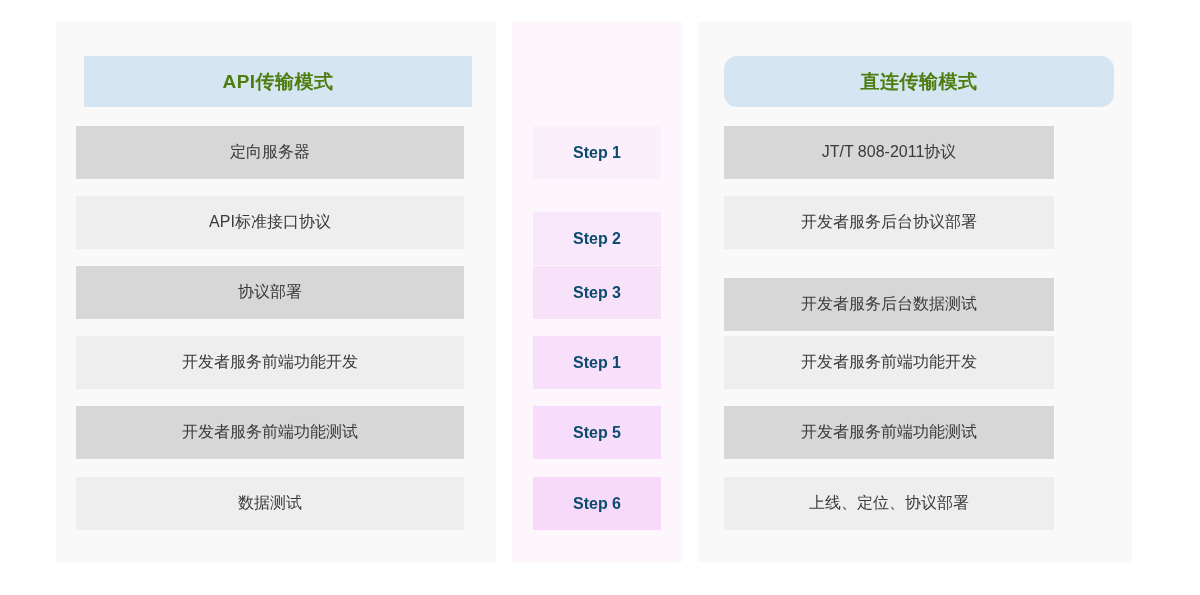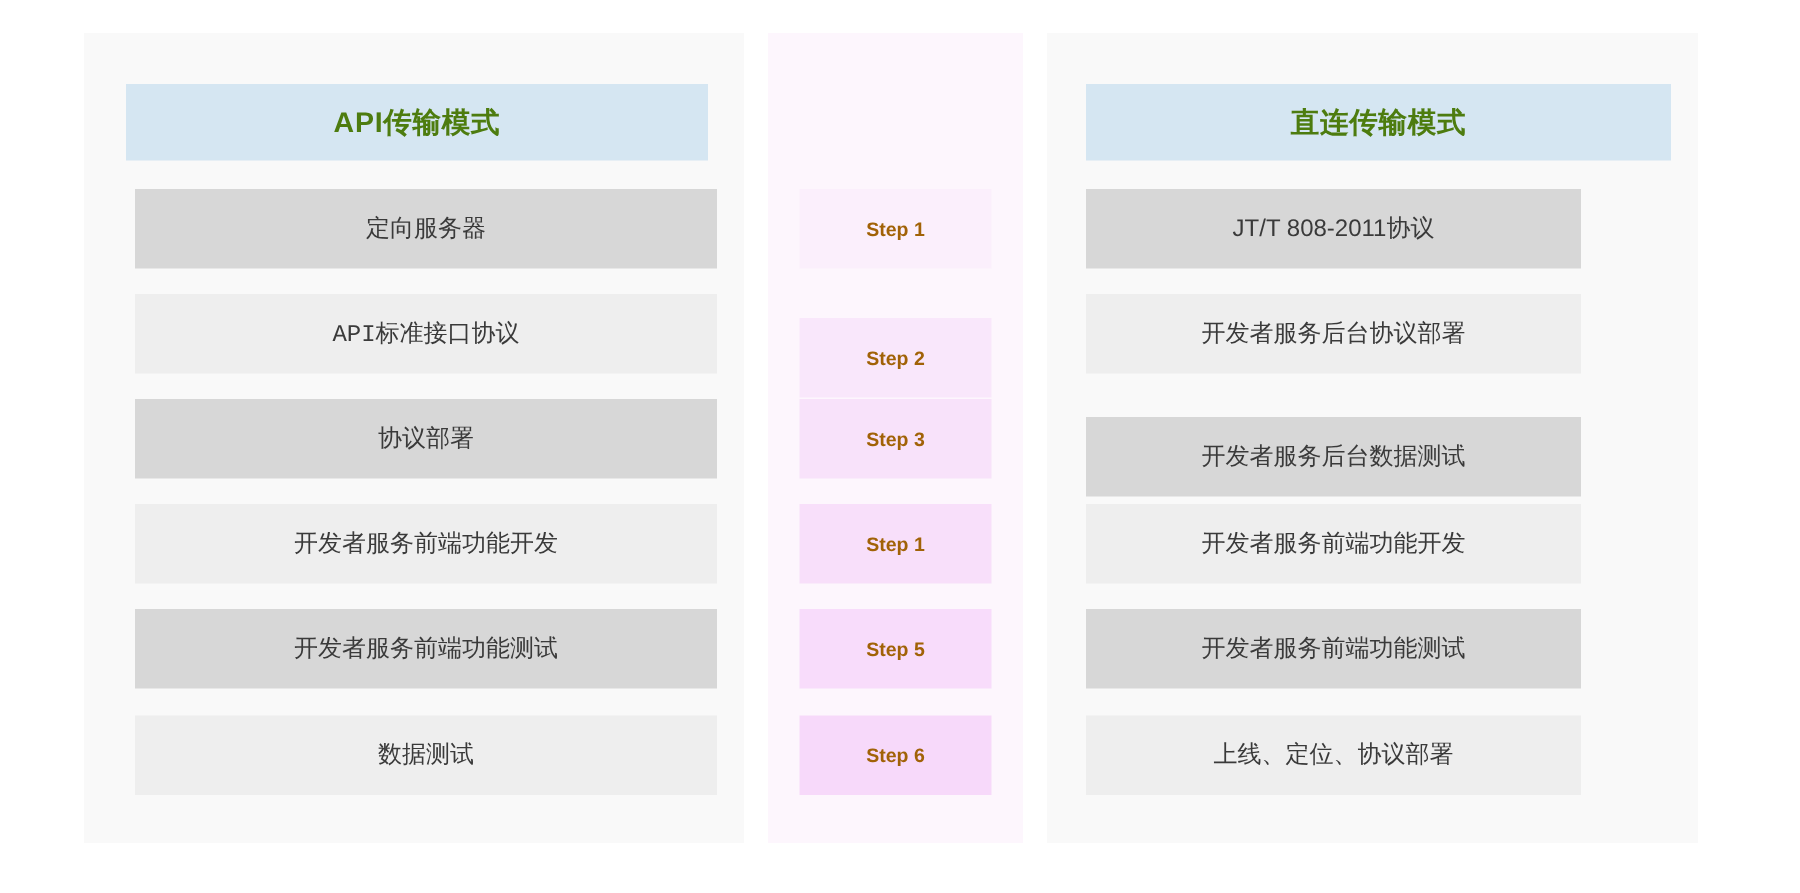--- a/index.html
+++ b/index.html
@@ -47,7 +47,7 @@
     box-sizing: border-box;
   }
   .col-header.left  { left: 84px;  width: 388px; }
-  .col-header.right { left: 724px; width: 390px; }
+  .col-header.right { left: 724px; width: 390px; border-radius: 13px; }
 
   
   .row {

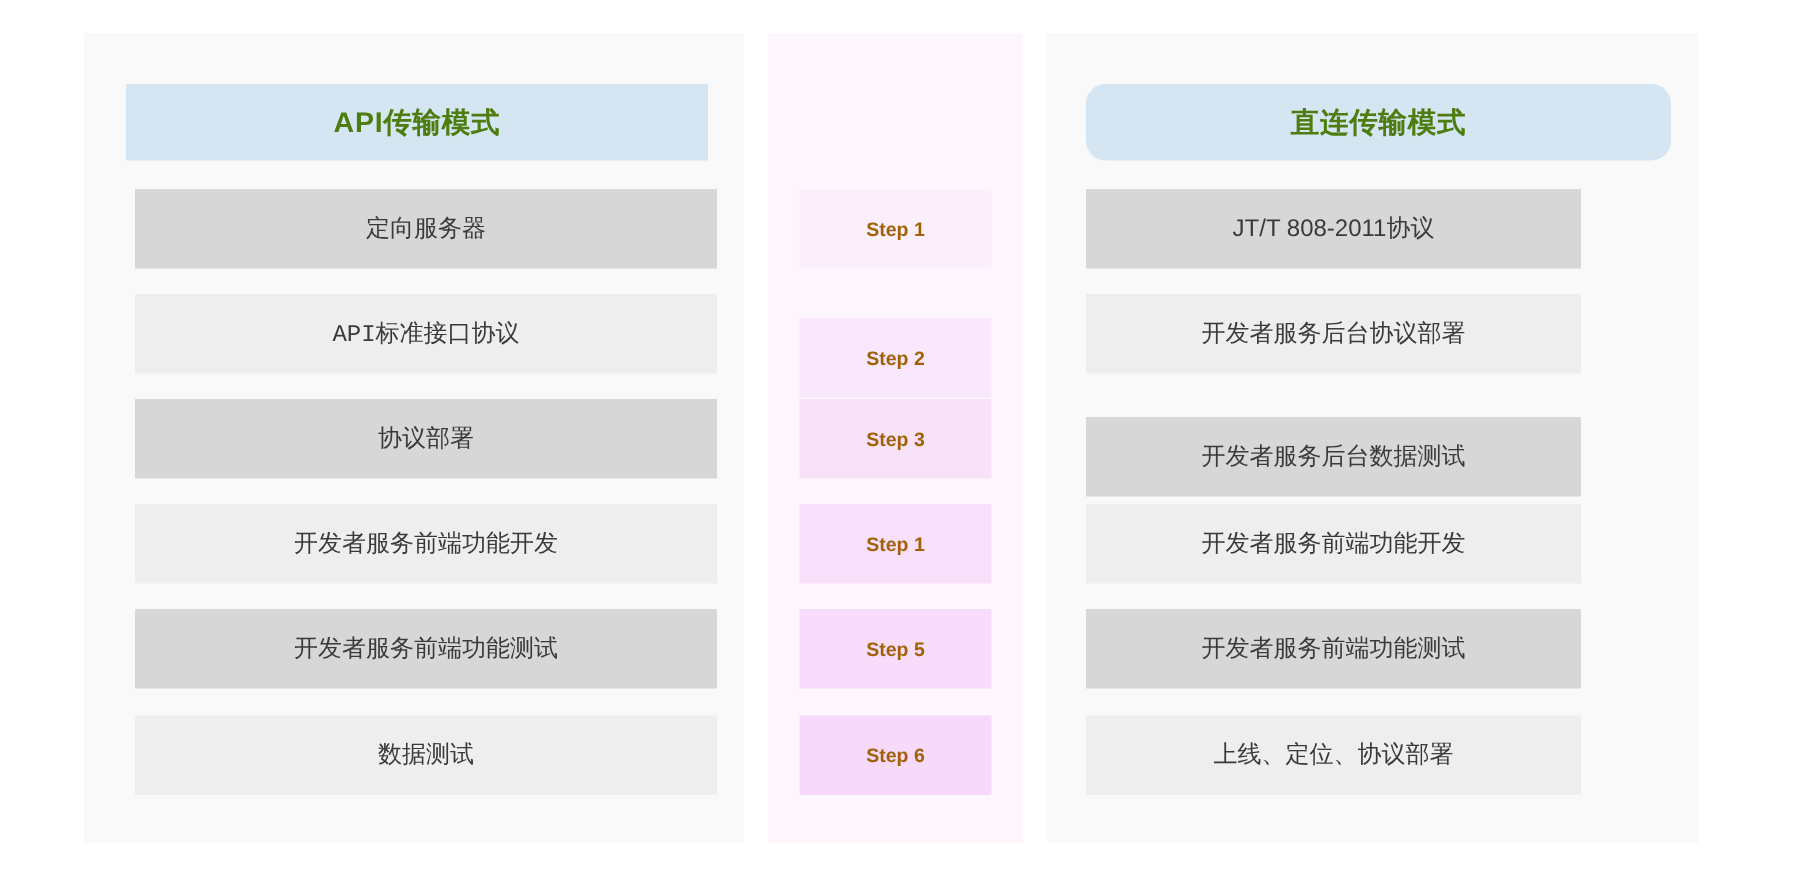--- a/index.html
+++ b/index.html
@@ -61,7 +61,7 @@
     box-sizing: border-box;
     white-space: nowrap;
   }
-  .row.left  { left: 90px;  width: 388px; font-family: Liberation Mono, monospace; }
+  .row.left  { left: 76px;  width: 388px; }
   .row.right { left: 724px; width: 330px; }
   .row.dark  { background: #d7d7d7; }
   .row.light { background: #eeeeee; }

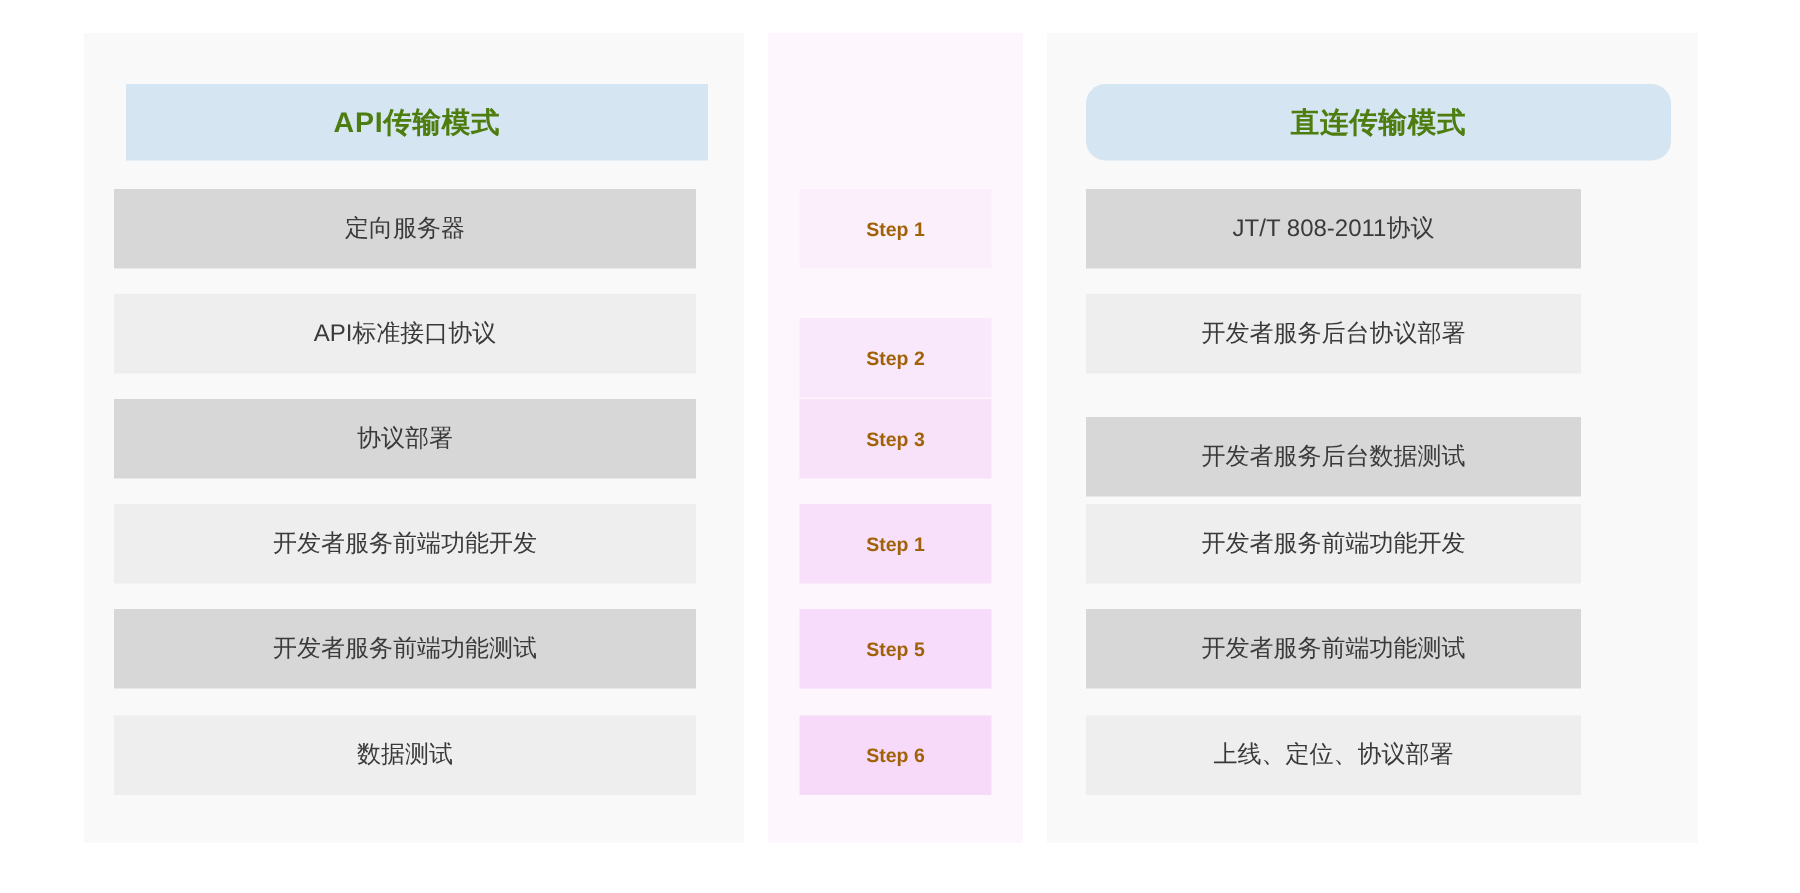--- a/index.html
+++ b/index.html
@@ -75,9 +75,9 @@
     display: flex;
     align-items: center;
     justify-content: center;
-    font-size: 13px;
+    font-size: 16px;
     font-weight: bold;
-    color: #a16207;
+    color: #0c4a6e;
     box-sizing: border-box;
     white-space: nowrap;
   }

